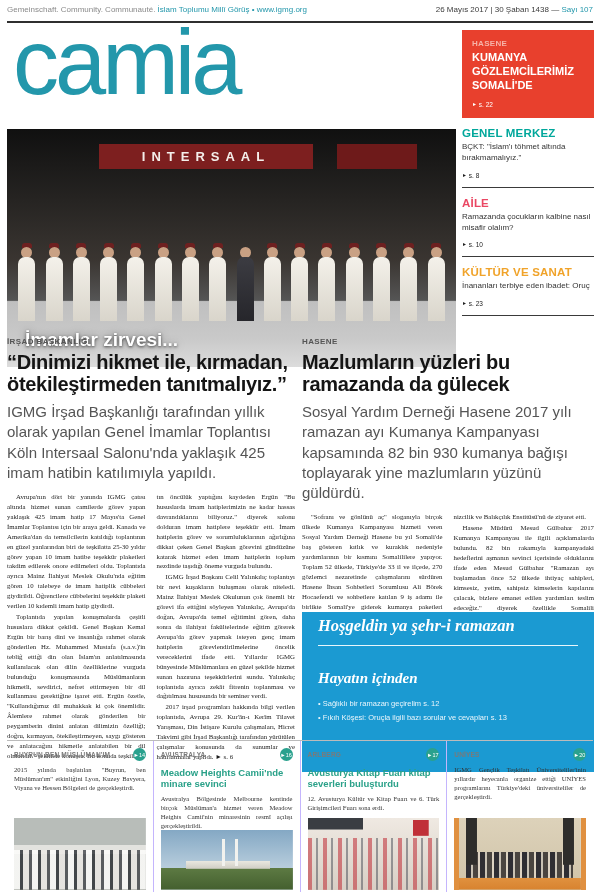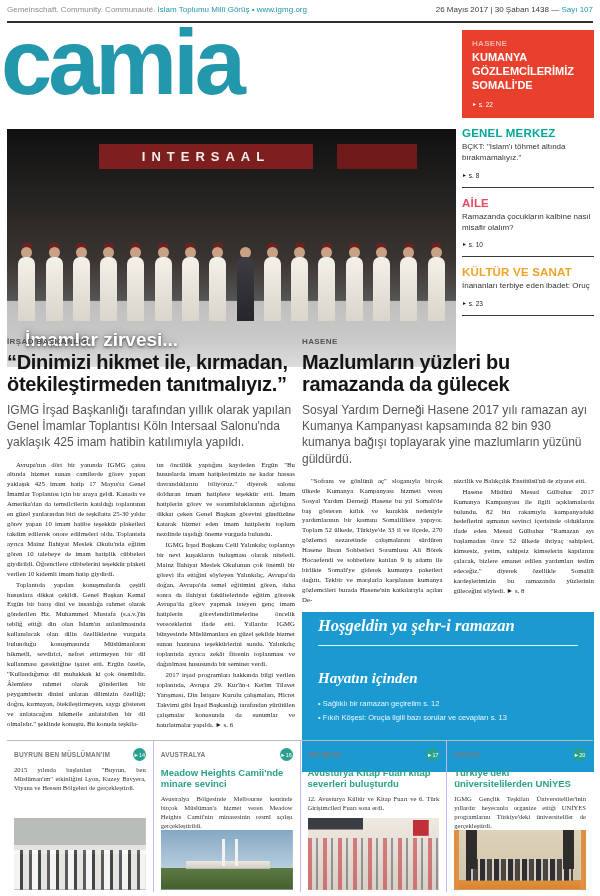--- a/index.html
+++ b/index.html
@@ -14,8 +14,8 @@
   .toprule{position:absolute;top:21px;left:7px;right:7px;height:2px;background:#2f2f2f;}
 
   
-  .logo{position:absolute;top:14px;left:1px;margin:0;font-size:92px;line-height:1.05;
-        font-weight:bold;letter-spacing:-4px;color:#2397ab;}
+  .logo{position:absolute;top:14px;left:13px;margin:0;font-size:92px;line-height:1.05;
+        font-weight:normal;letter-spacing:-4px;color:#2397ab;}
 
   
   .sidebar{position:absolute;left:462px;top:30px;width:132px;}

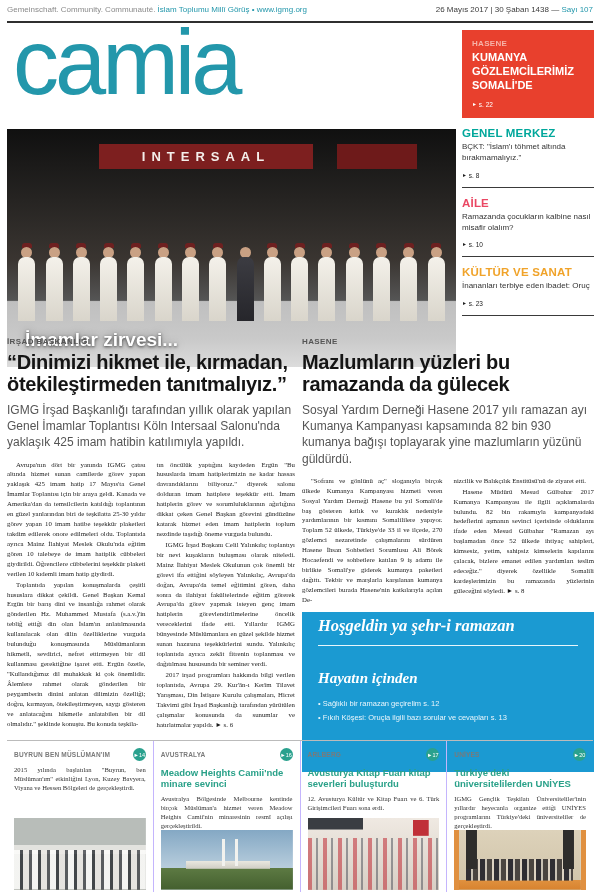--- a/index.html
+++ b/index.html
@@ -55,7 +55,7 @@
   .art-right{left:302px;width:292px;}
   .kicker{font-size:8px;color:#555;letter-spacing:.4px;font-weight:bold;}
   .headline{margin:5px 0 0 0;font-size:20px;line-height:1.1;letter-spacing:-.3px;color:#151515;}
-  .standfirst{margin:7px 0 8px 0;font-size:12px;color:#555;line-height:1.35;}
+  .standfirst{margin:7px 0 8px 0;font-size:15px;color:#555;line-height:1.35;}
   .cols{display:flex;gap:11px;margin-top:9px;overflow:hidden;}
   .art-left .cols{height:278px;}
   .art-right .cols{height:150px;border-bottom:1px solid #9a9a9a;}

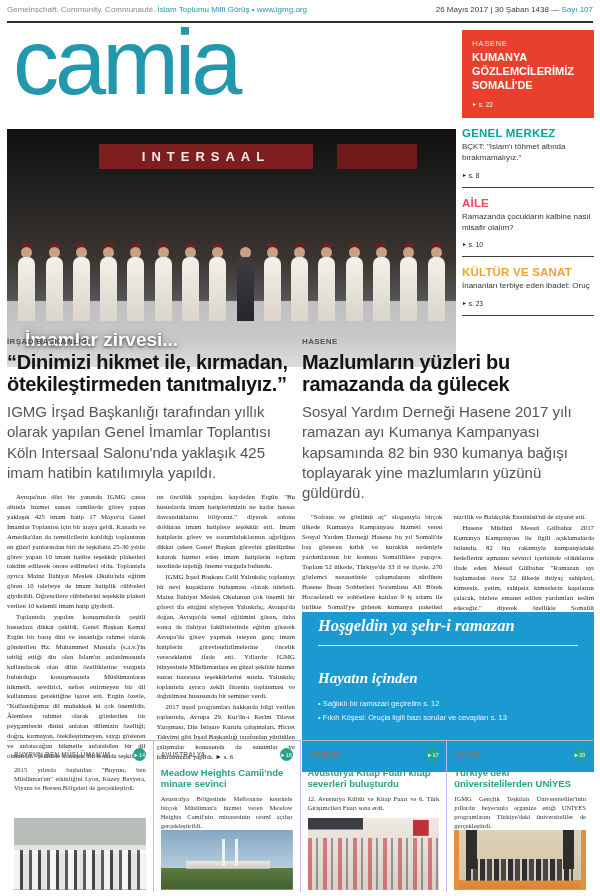--- a/index.html
+++ b/index.html
@@ -322,7 +322,6 @@
         <span class="brief-kicker">UNİYES</span>
         <span class="badge">►20</span>
       </div>
-      <h4 class="brief-headline">Türkiye'deki üniversitelilerden UNİYES</h4>
       <p class="brief-body">IGMG Gençlik Teşkilatı Üniversiteliler'inin yıllardır heyecanla organize ettiği UNİYES programlarını Türkiye'deki üniversiteliler de gerçekleştirdi.</p>
       <div class="brief-photo photo-d"></div>
     </div>

